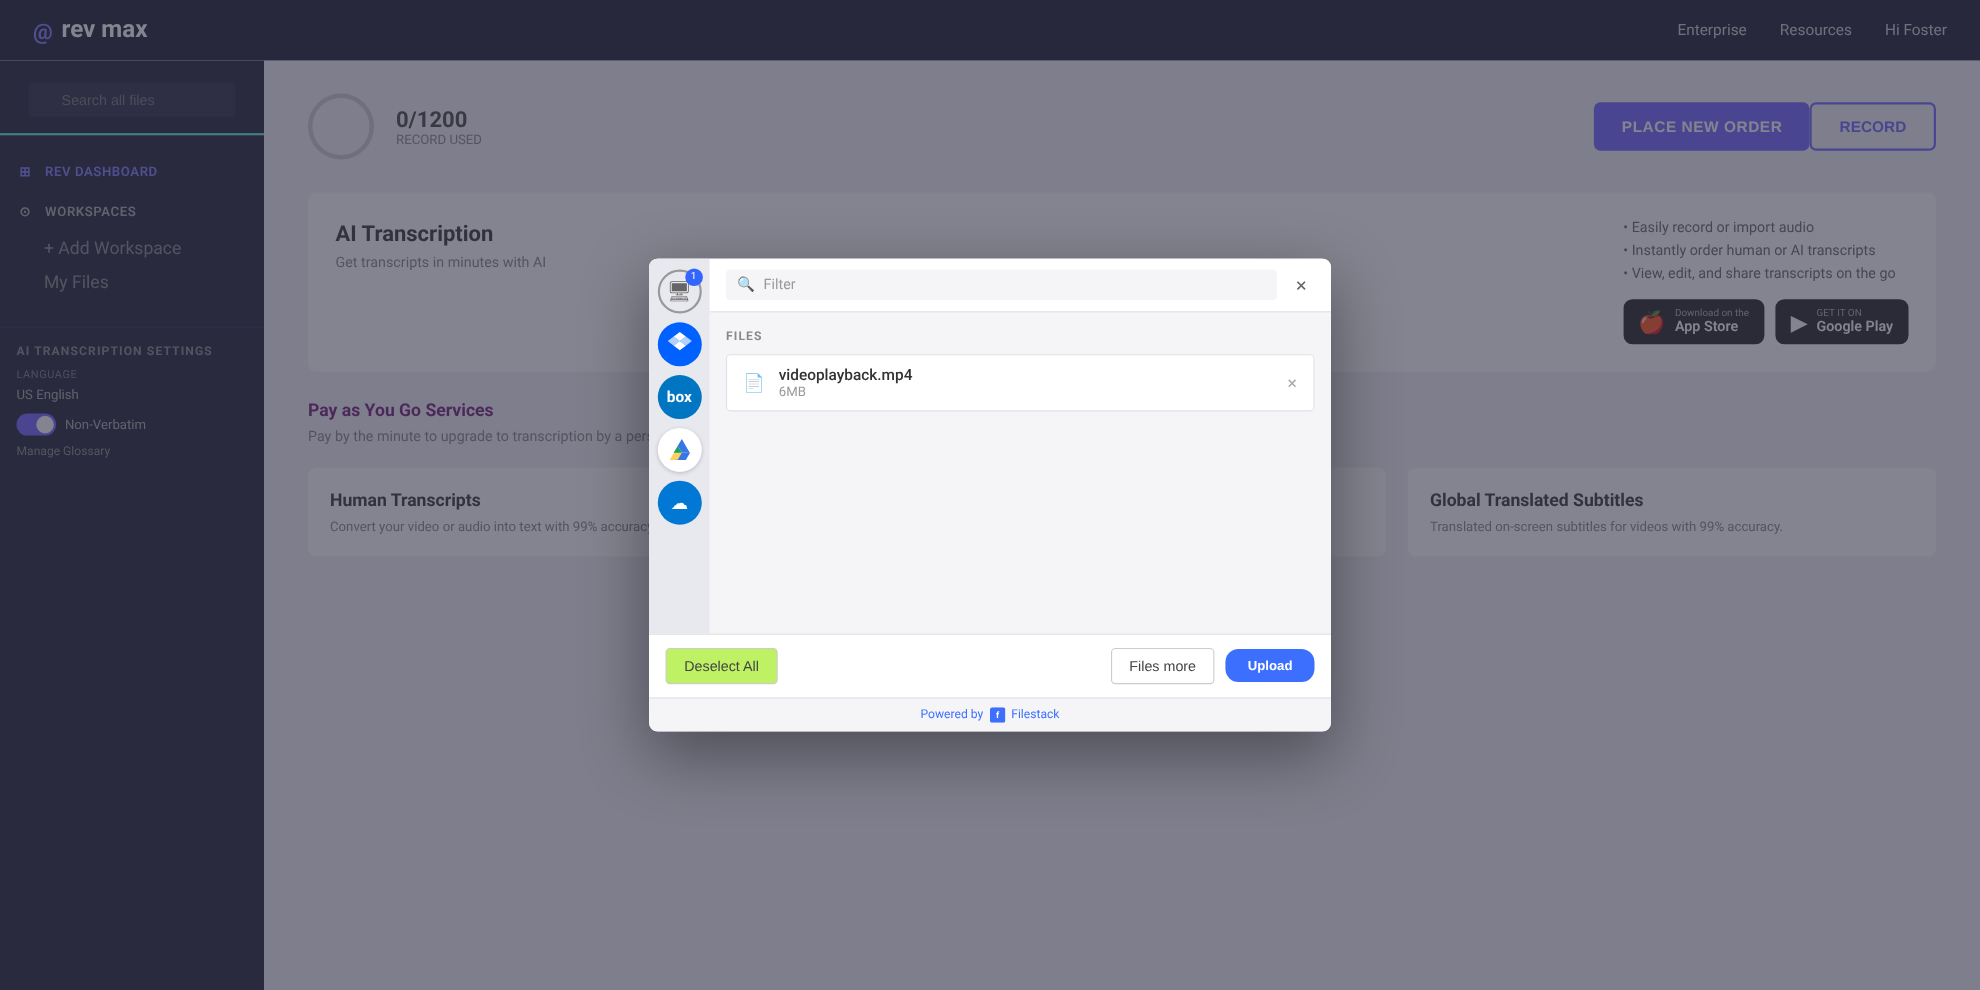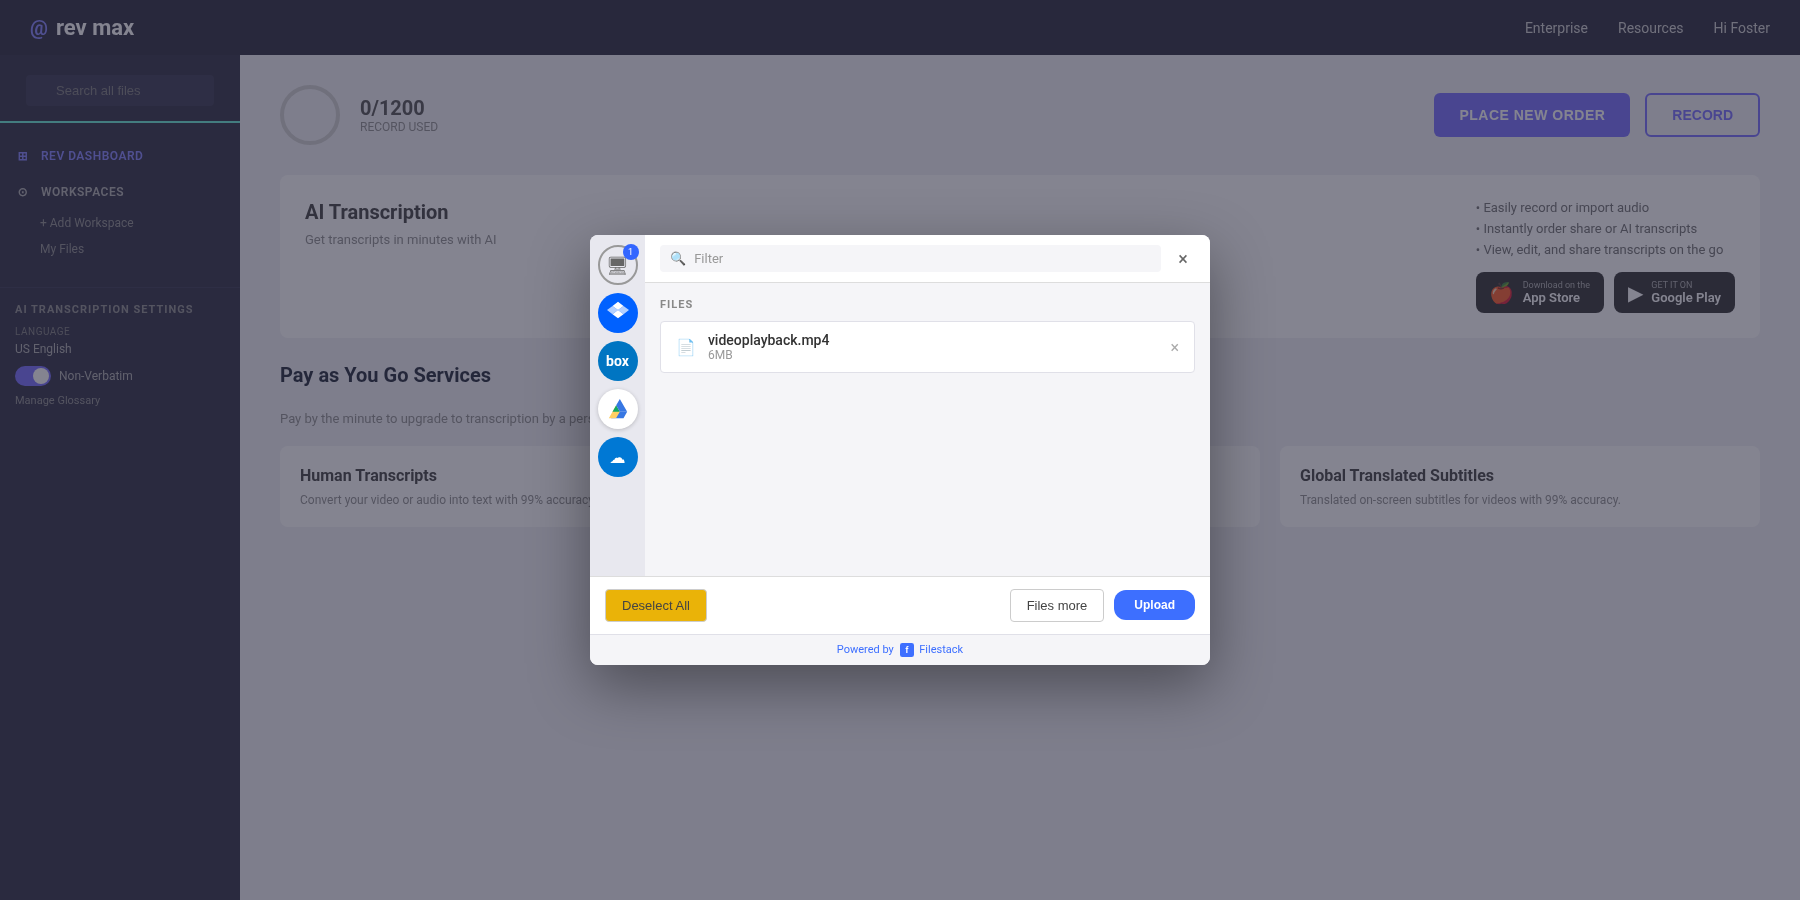--- a/index.html
+++ b/index.html
@@ -207,7 +207,6 @@
     .action-btns {
       margin-left: auto;
       display: flex;
-      gap: 15px;
     }
     .btn-primary {
       background: #6c63ff;

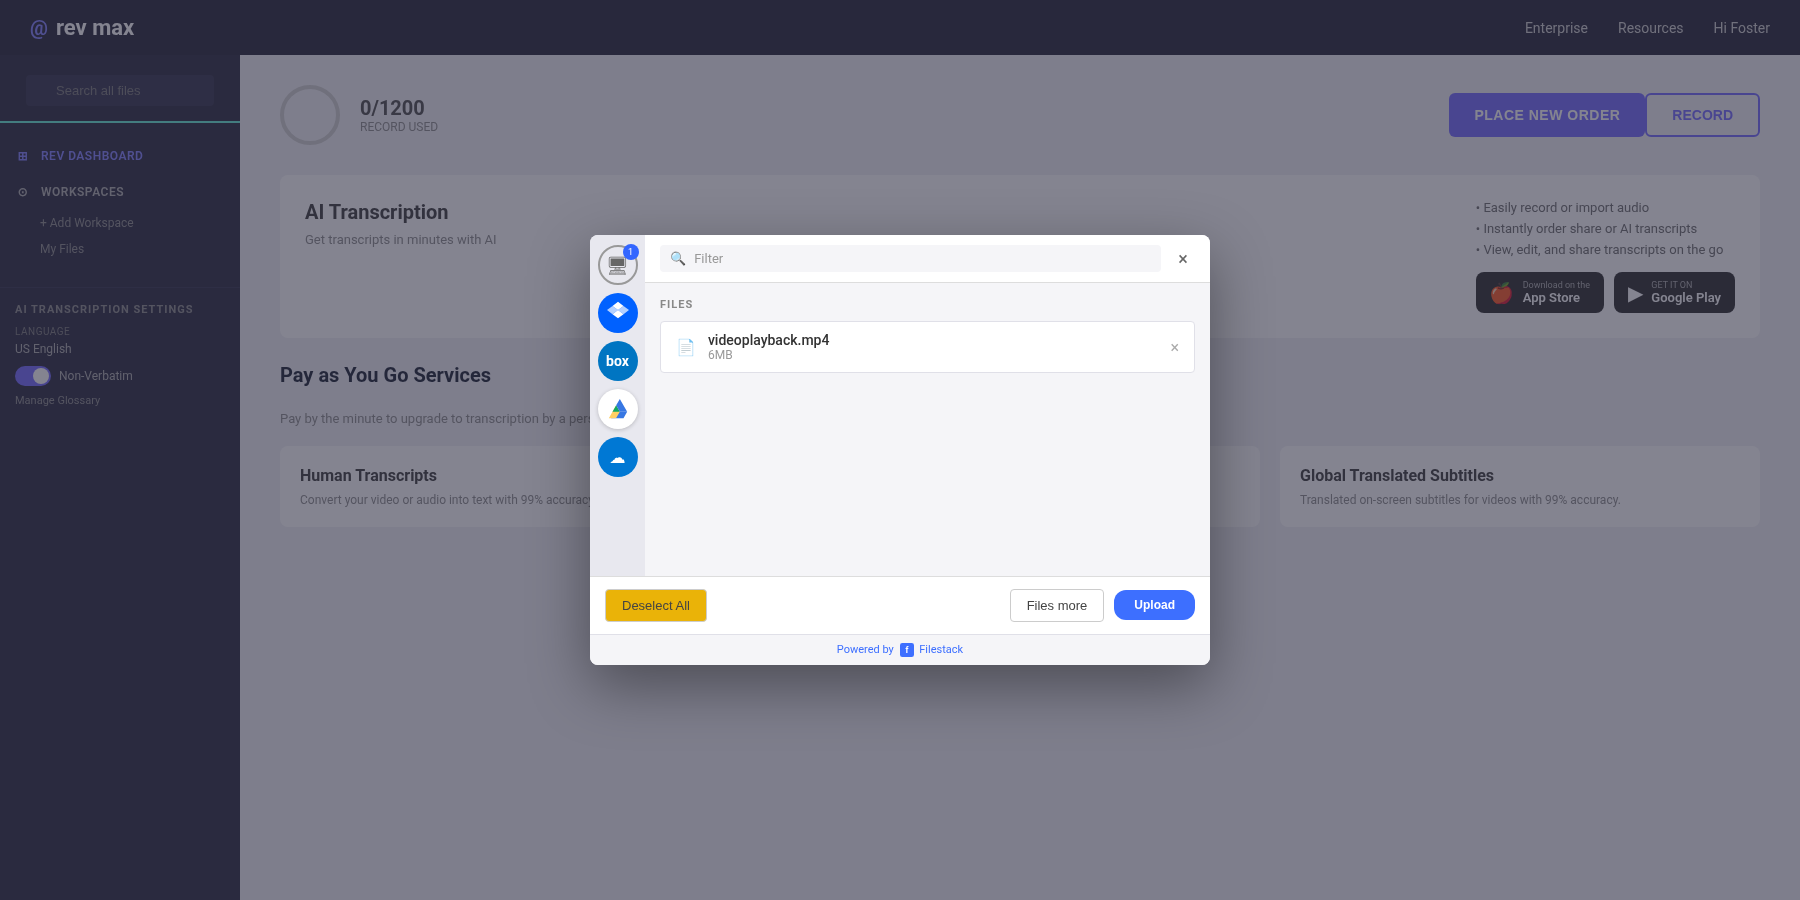--- a/index.html
+++ b/index.html
@@ -120,7 +120,7 @@
     .sidebar-sub-item {
       padding: 6px 15px 6px 40px;
       color: #888;
-      font-size: 12px;
+      font-size: 16px;
       cursor: pointer;
     }
 

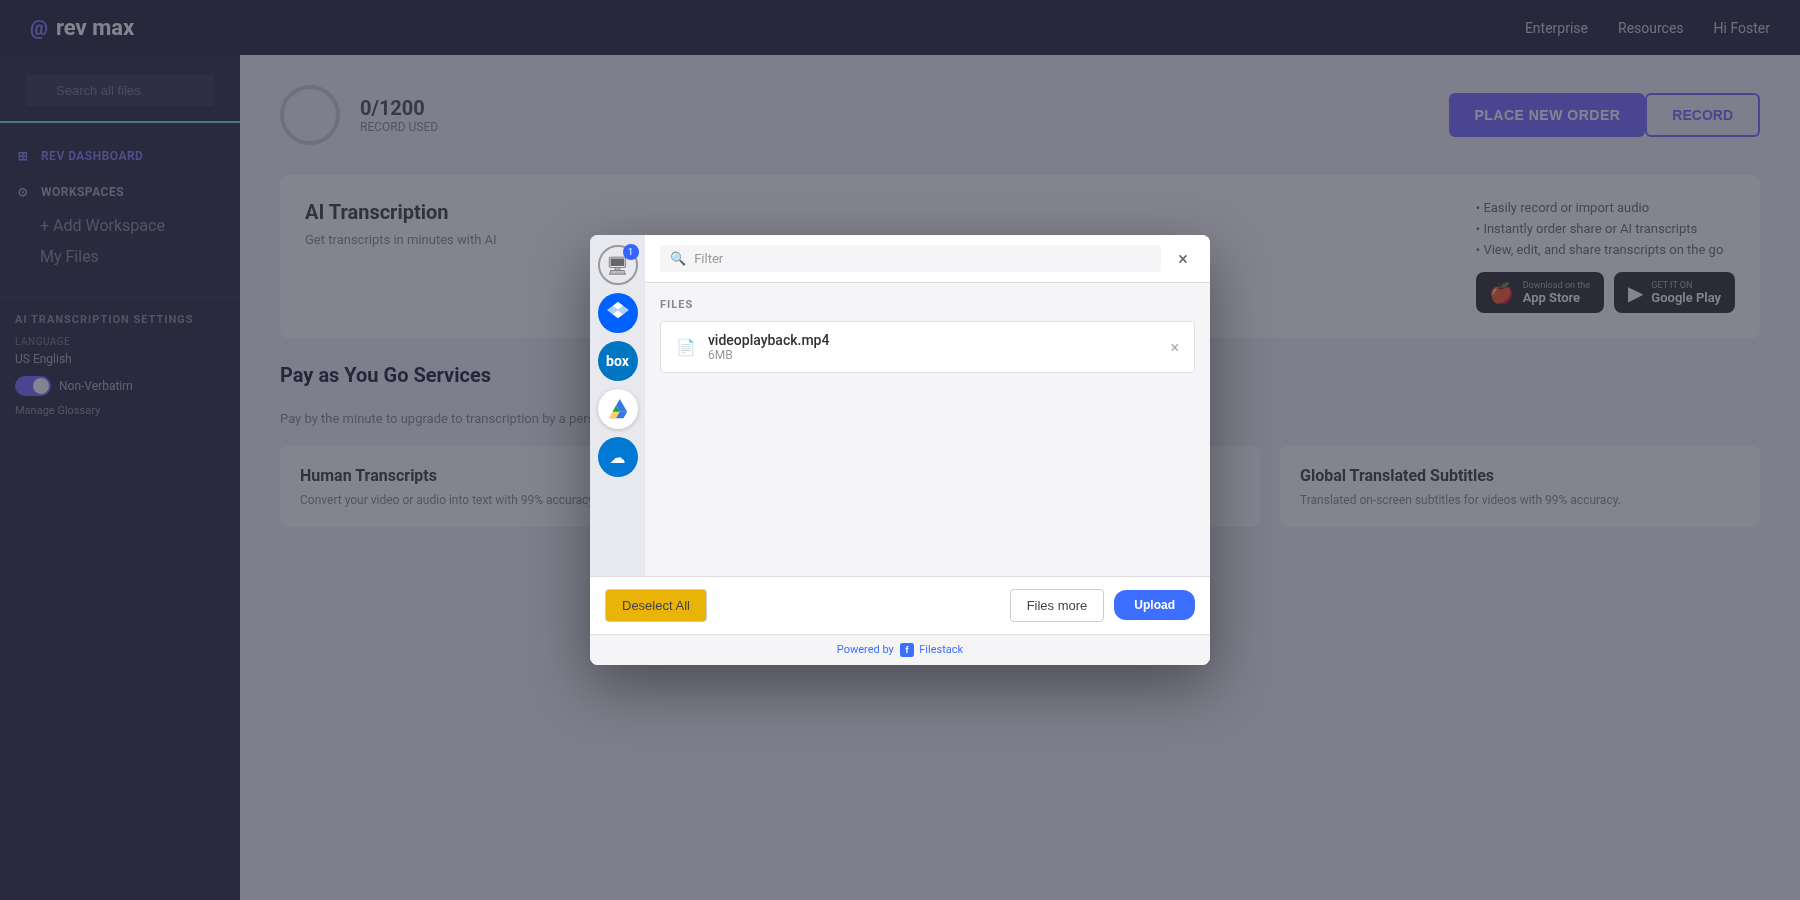--- a/index.html
+++ b/index.html
@@ -547,7 +547,7 @@
         <div class="ai-section-right">
           <ul>
             <li>Easily record or import audio</li>
-            <li>Instantly order share or AI transcripts</li>
+            <li>Instantly order human or AI transcripts</li>
             <li>View, edit, and share transcripts on the go</li>
           </ul>
           <div class="store-badges">

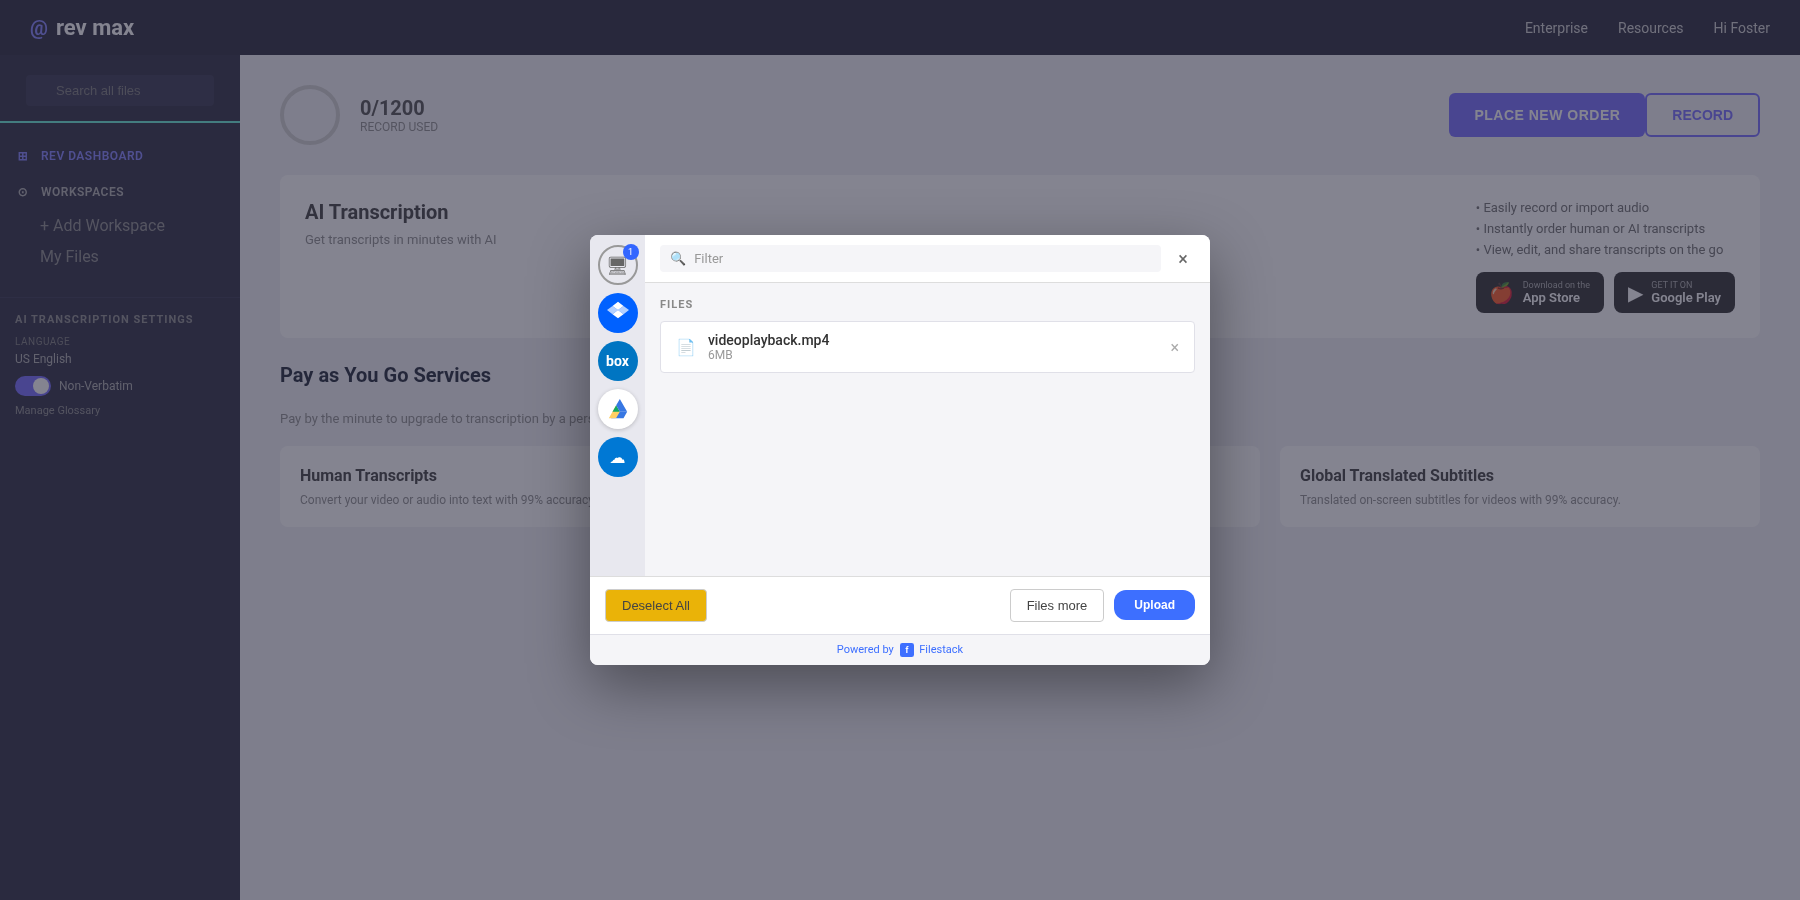--- a/index.html
+++ b/index.html
@@ -262,7 +262,7 @@
     .store-badge .badge-name { font-size: 13px; font-weight: 600; }
 
     .services-section { margin-bottom: 25px; }
-    .services-section h2 { font-size: 20px; color: #0f172a; margin-bottom: 24px; }
+    .services-section h2 { font-size: 16px; color: #701a75; margin-bottom: 8px; }
     .services-section .sub { font-size: 13px; color: #888; margin-bottom: 20px; }
     .services-grid { display: flex; gap: 20px; }
     .service-card {

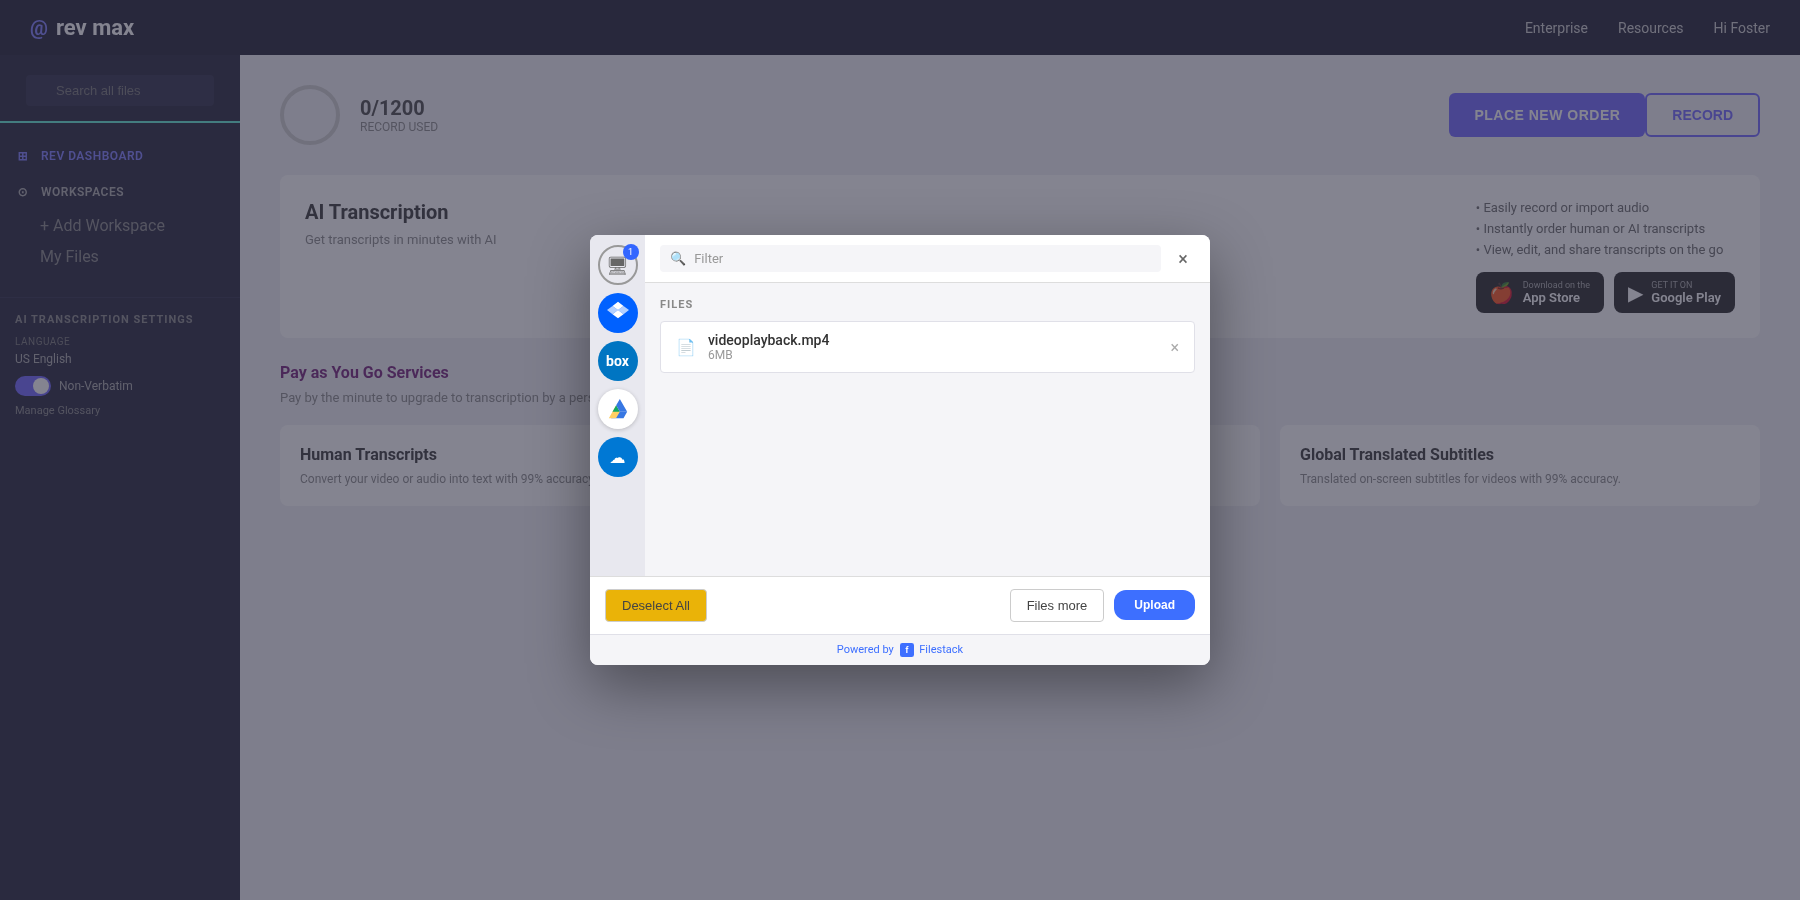--- a/index.html
+++ b/index.html
@@ -428,7 +428,7 @@
       gap: 10px;
     }
     .btn-deselect {
-      background: #eab308;
+      background: #bef264;
       border: 1px solid #ccc;
       border-radius: 4px;
       padding: 8px 16px;

